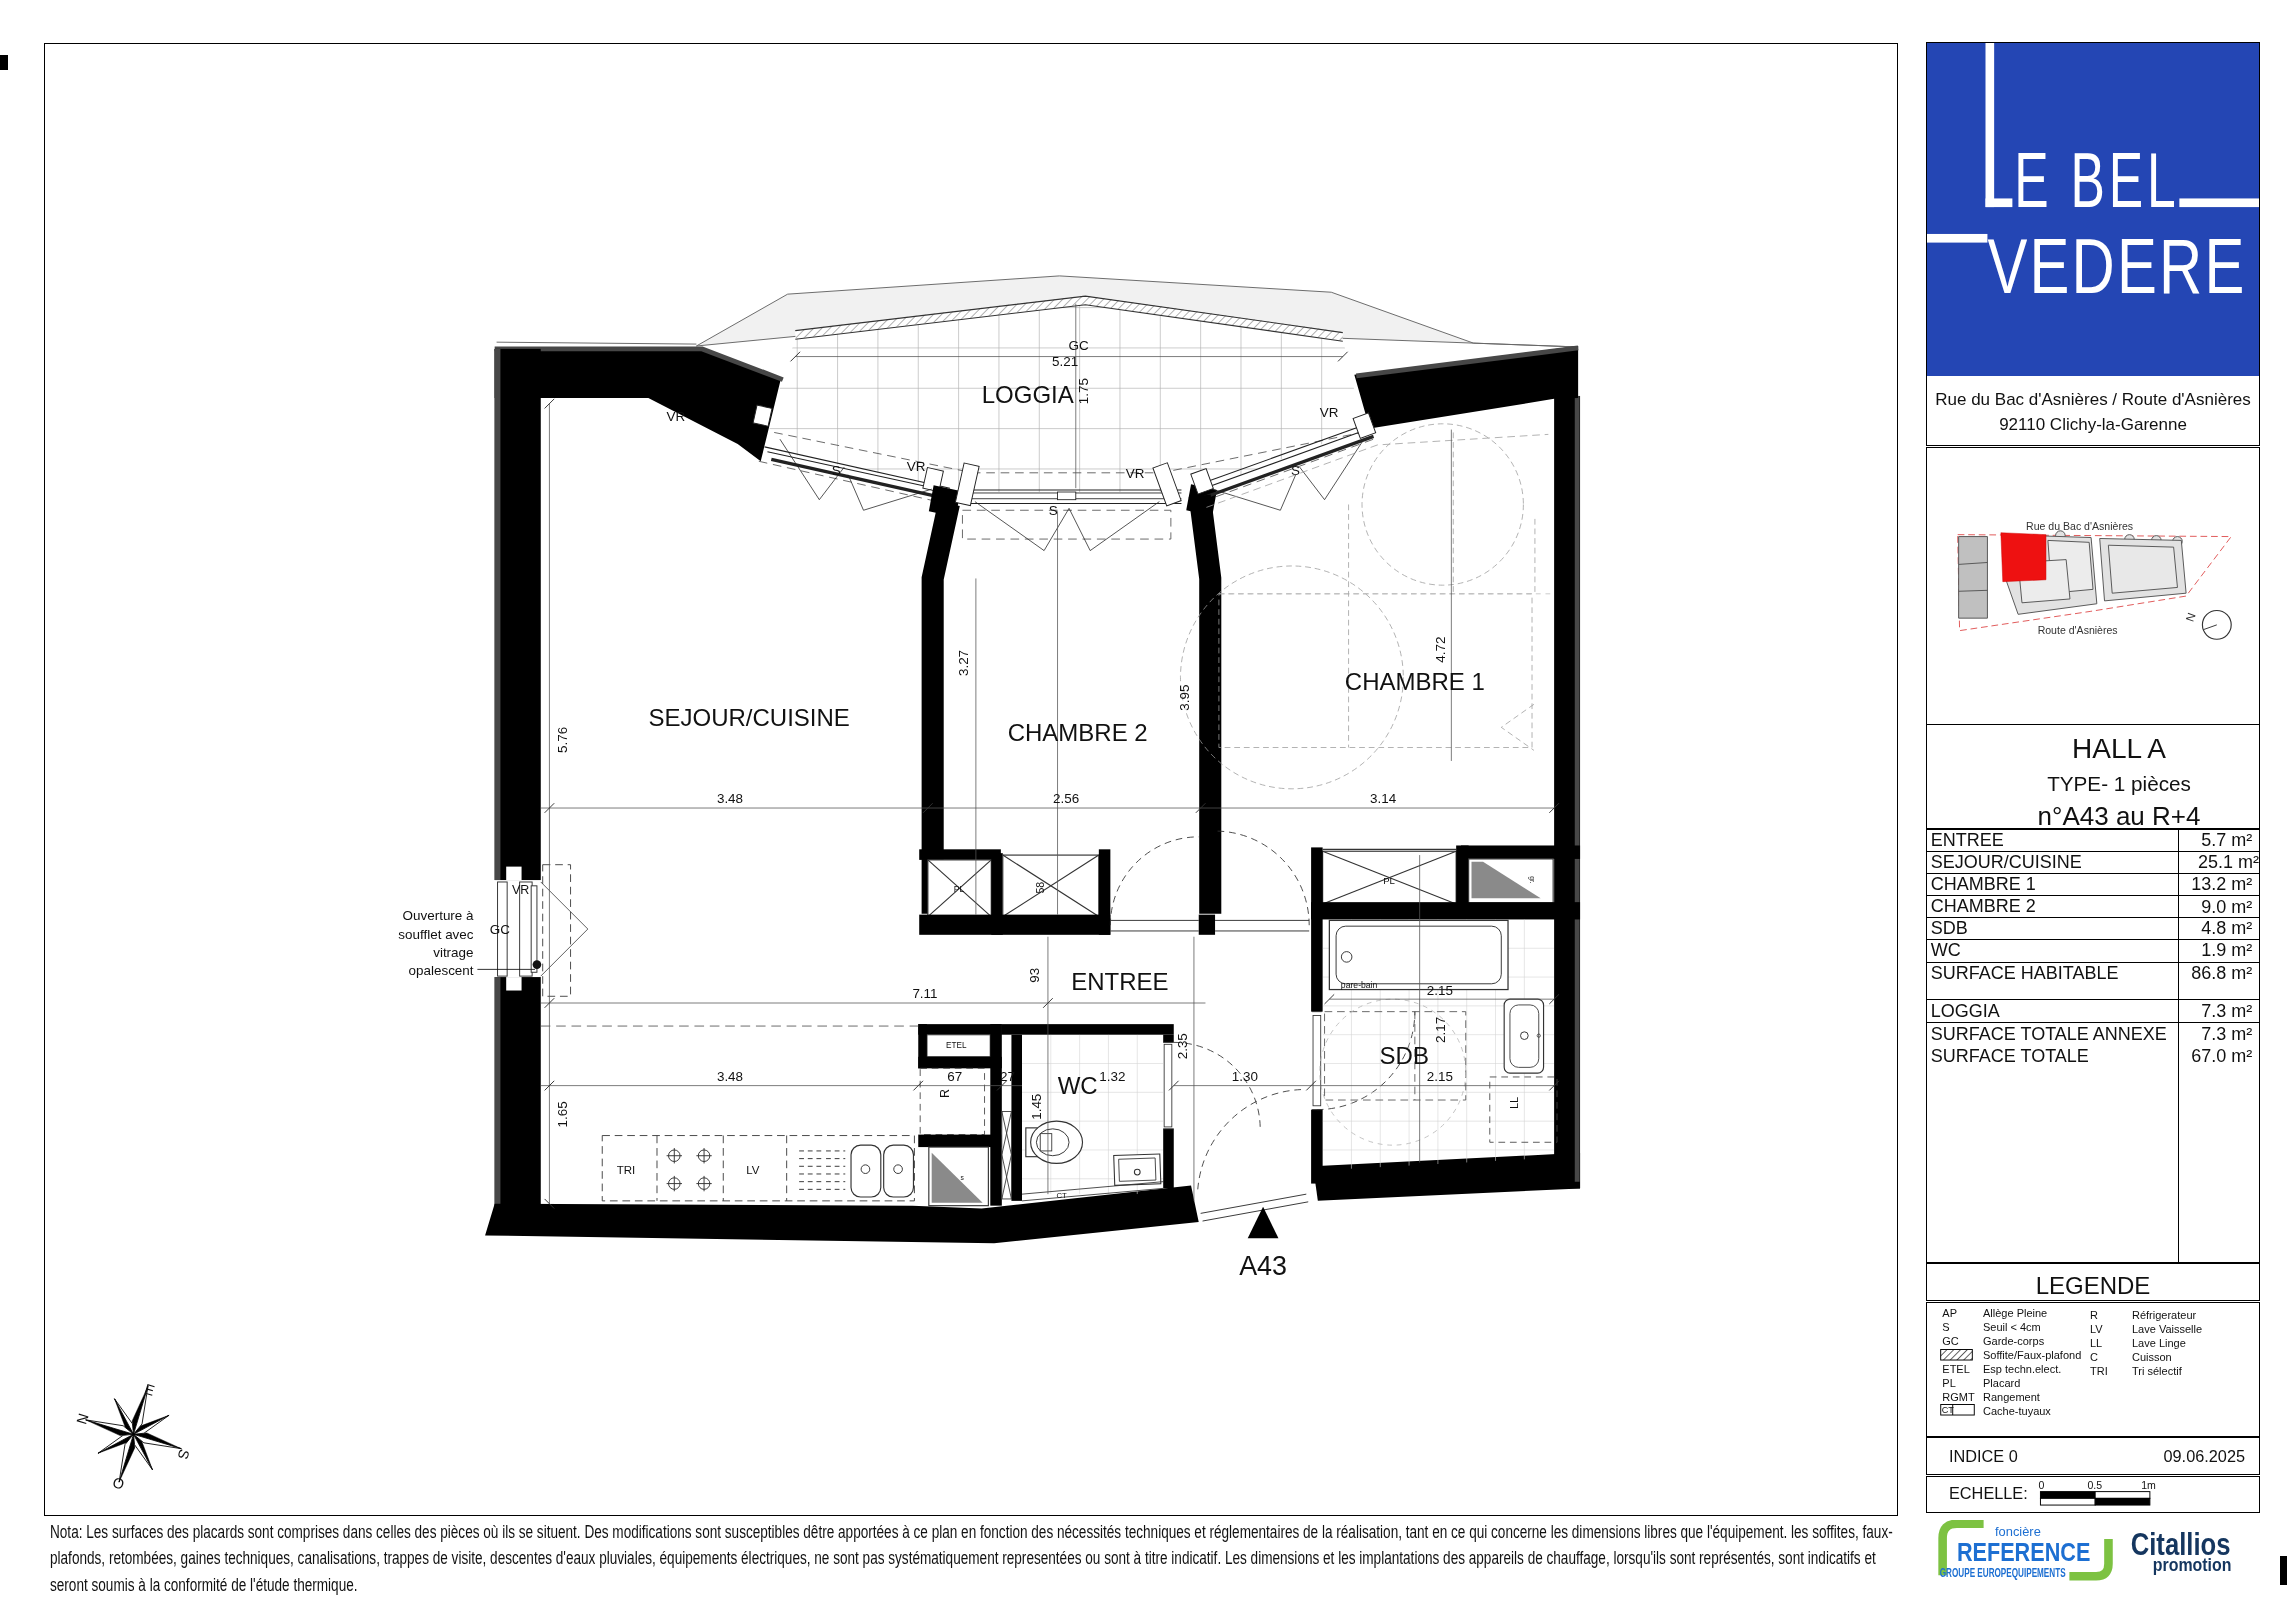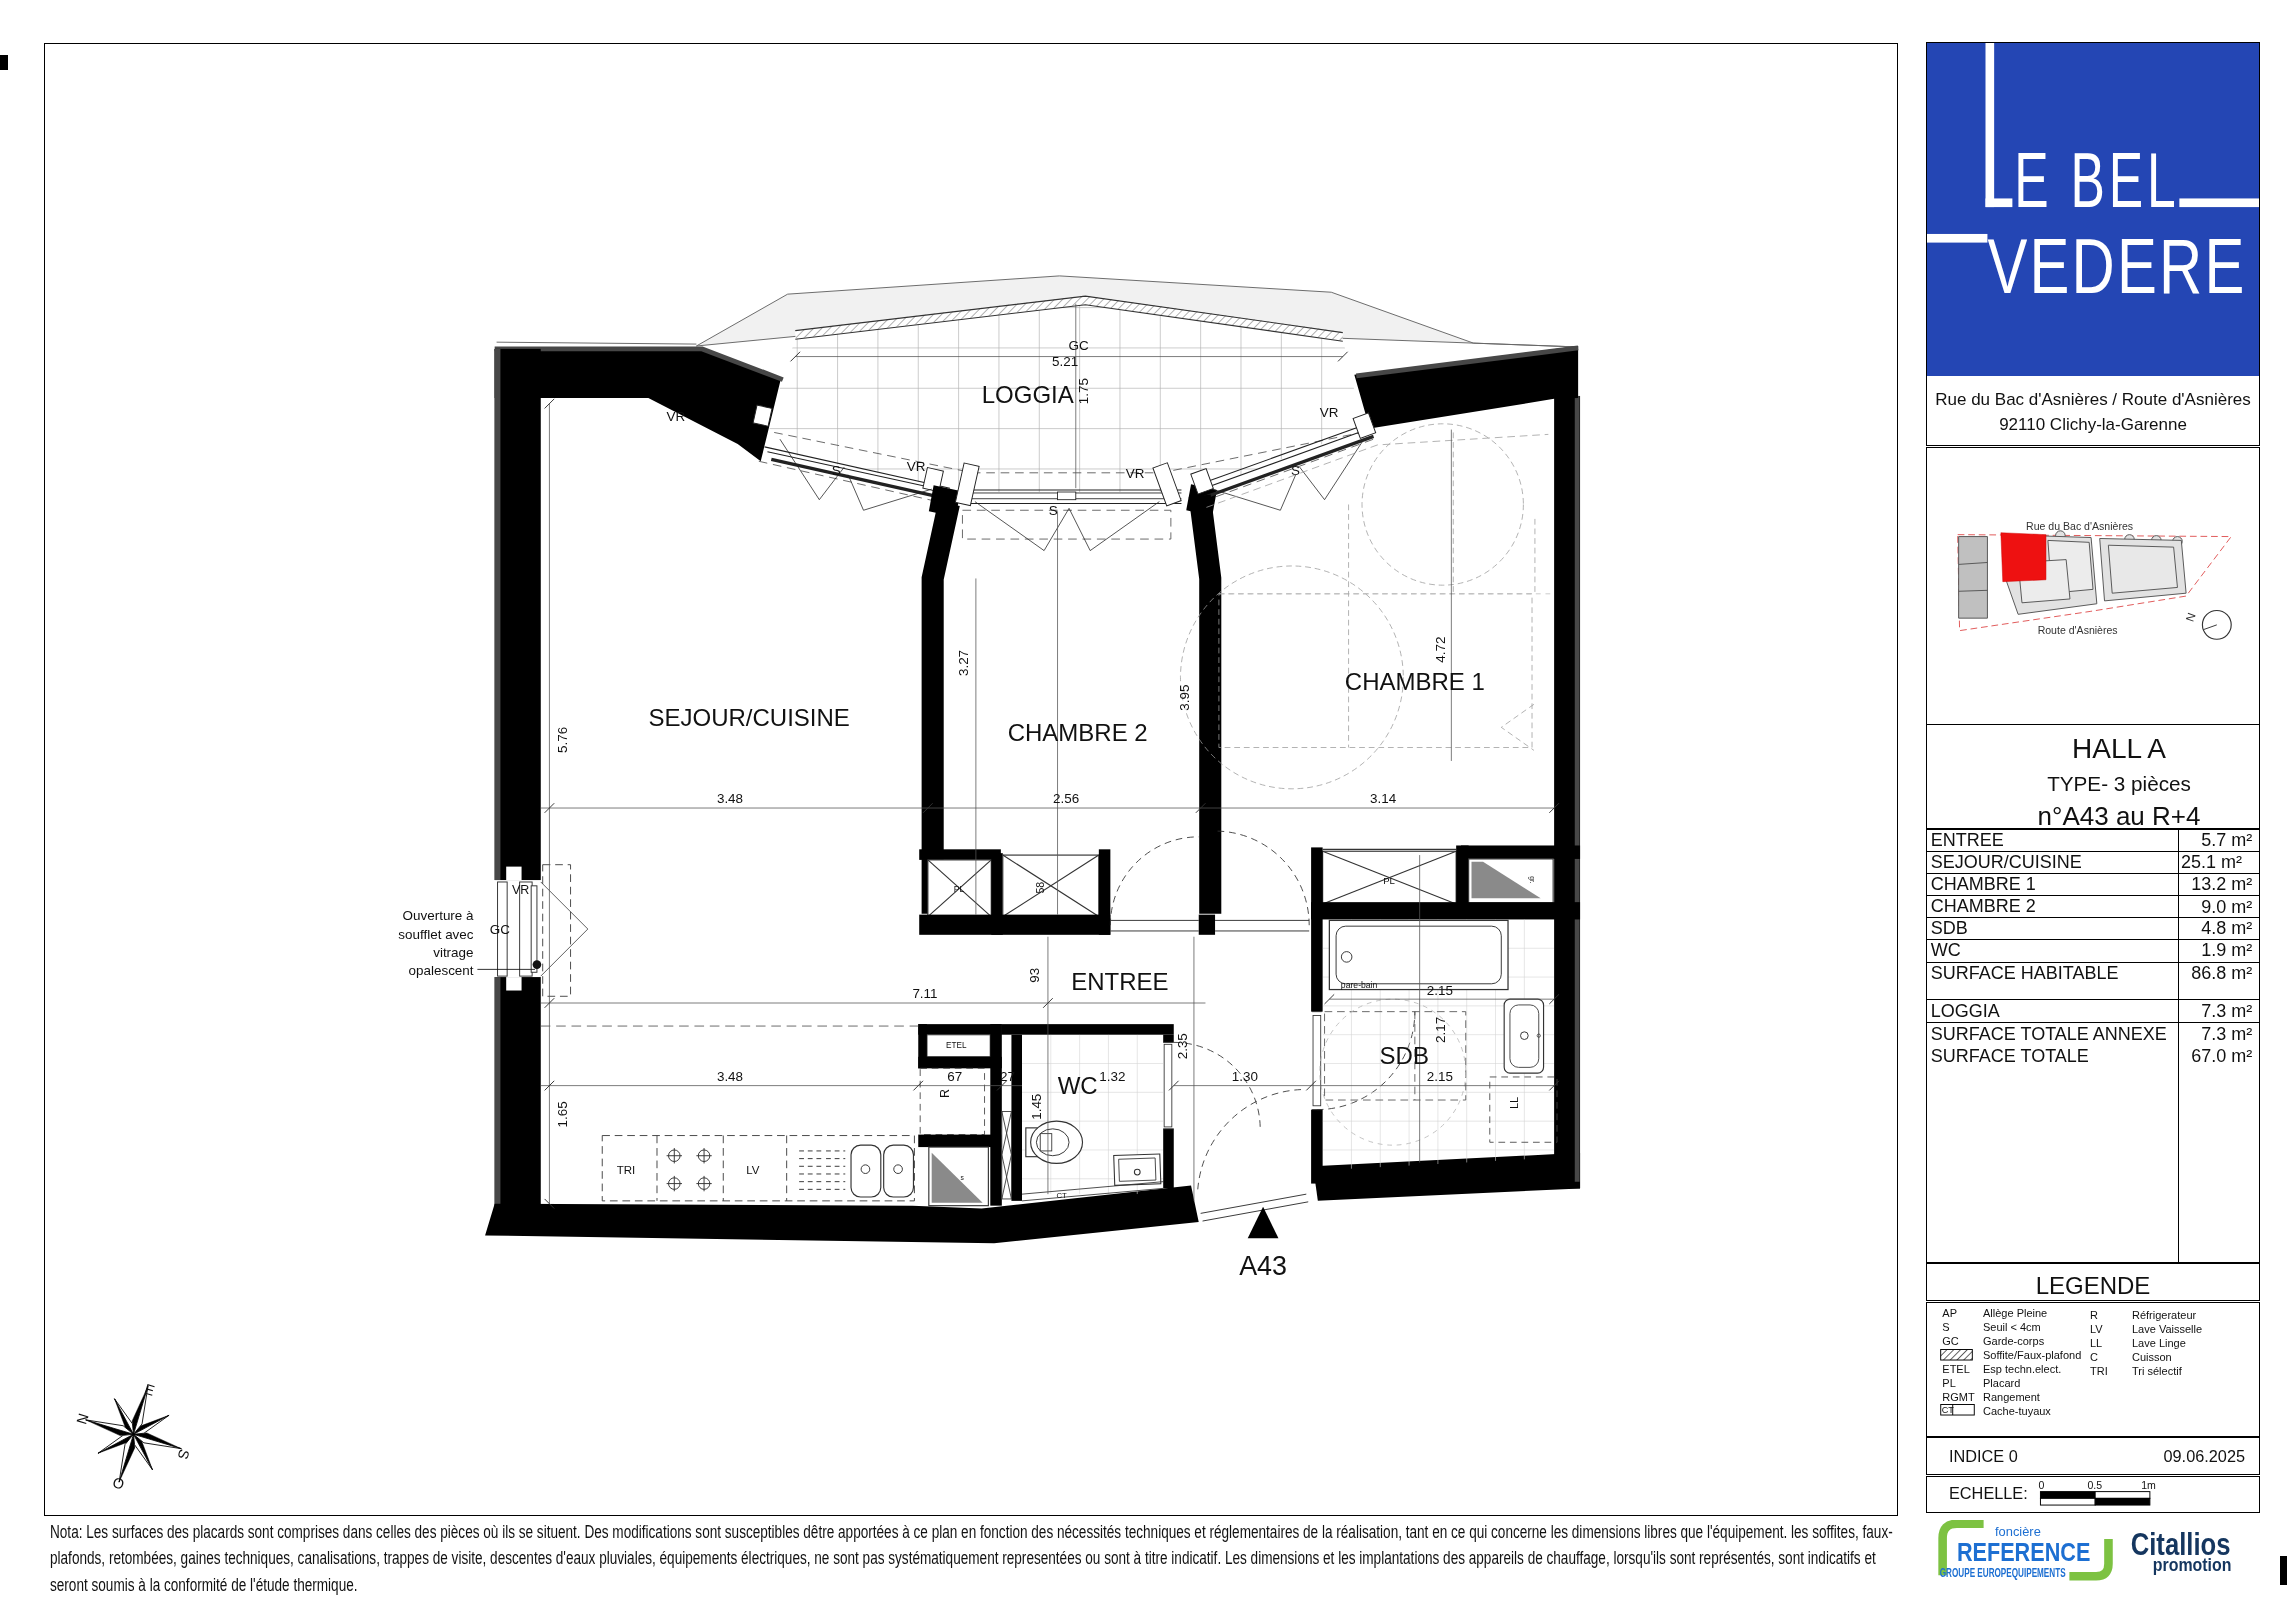--- a/index.html
+++ b/index.html
@@ -652,7 +652,7 @@
 <div class="box" style="left:1926px;top:724px;width:334px;height:105px;"></div>
 <div class="abs" style="left:1926px;top:733px;width:334px;text-align:center;color:#111;padding-left:26px;">
   <div style="font-size:28px;">HALL A</div>
-  <div style="font-size:20.7px;margin-top:6.7px;">TYPE- 3 pièces</div>
+  <div style="font-size:20.7px;margin-top:6.7px;">TYPE- 1 pièces</div>
   <div style="font-size:26px;margin-top:5.8px;">n°A43 au R+4</div>
 </div>
 

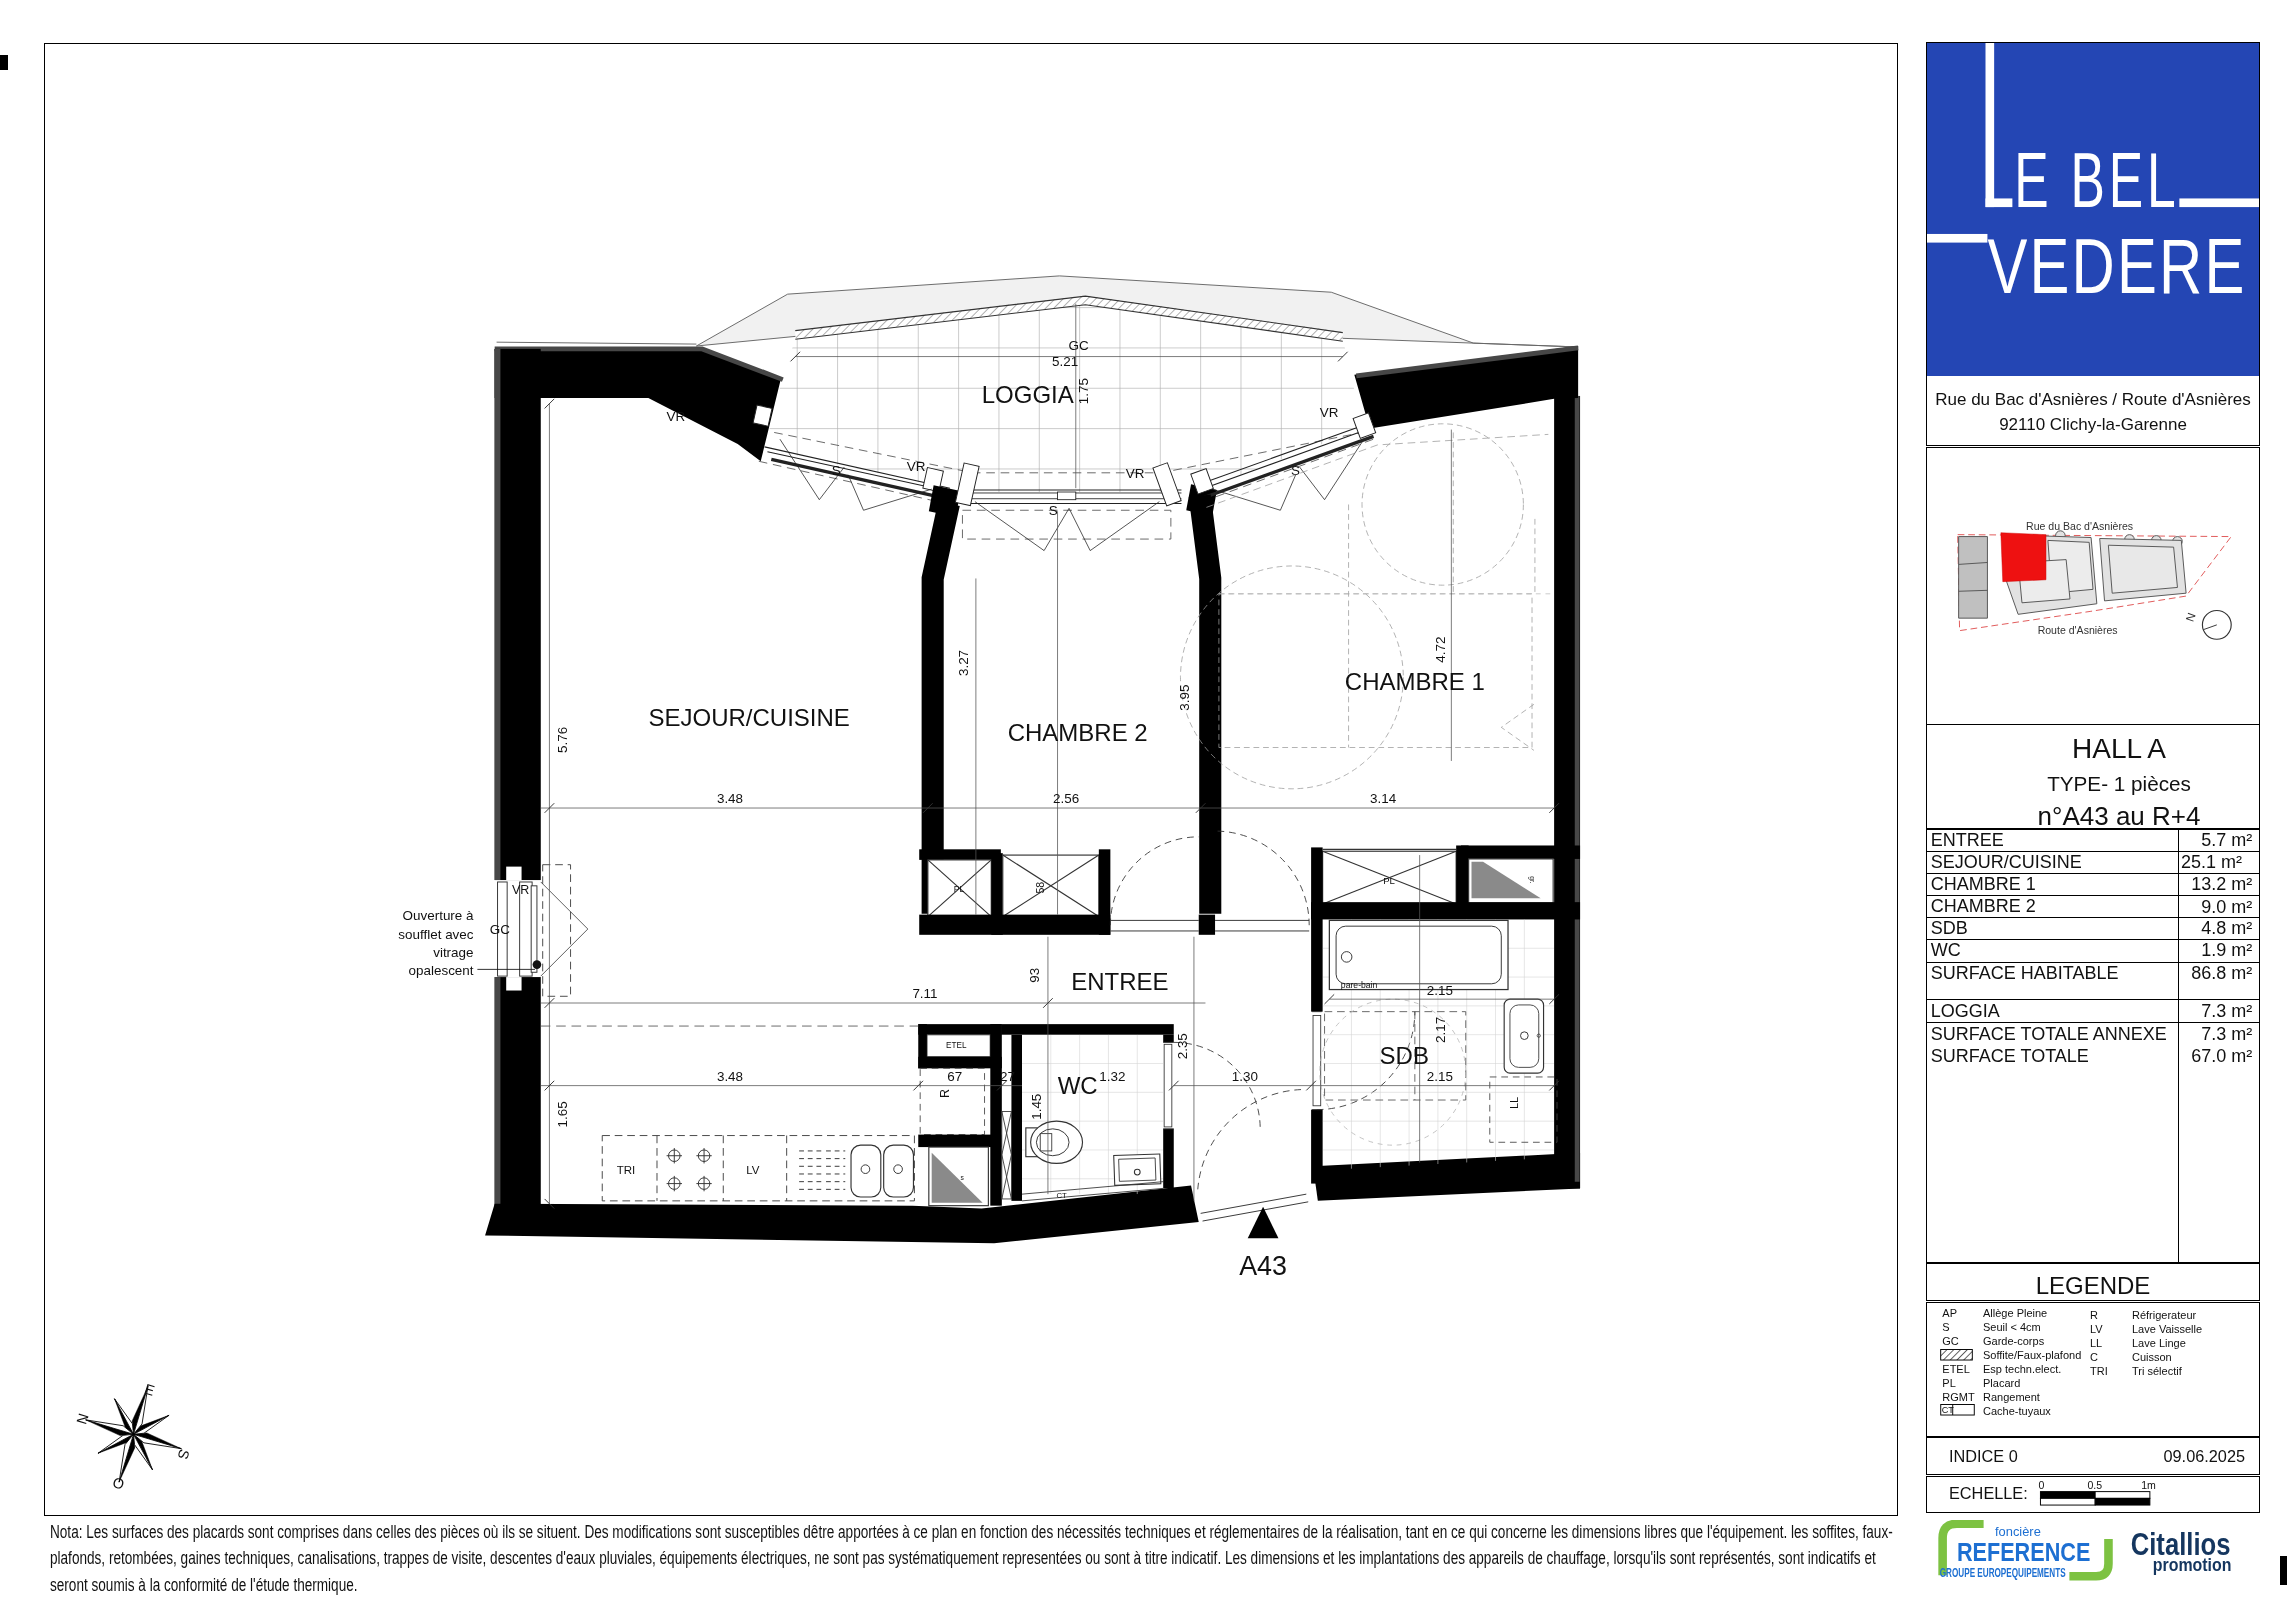--- a/index.html
+++ b/index.html
@@ -664,7 +664,7 @@
       <div style="position:absolute;right:7.7px;top:1px;">5.7 m²</div>
   <div style="position:absolute;left:0;top:22px;width:334px;border-top:1.5px solid #000;"></div>
   <div style="position:absolute;left:4.8px;top:23px;">SEJOUR/CUISINE</div>
-      <div style="position:absolute;right:18px;top:23px;">25.1 m²</div>
+      <div style="position:absolute;right:1px;top:23px;">25.1 m²</div>
   <div style="position:absolute;left:0;top:44px;width:334px;border-top:1.5px solid #000;"></div>
   <div style="position:absolute;left:4.8px;top:45px;">CHAMBRE 1</div>
       <div style="position:absolute;right:7.7px;top:45px;">13.2 m²</div>

